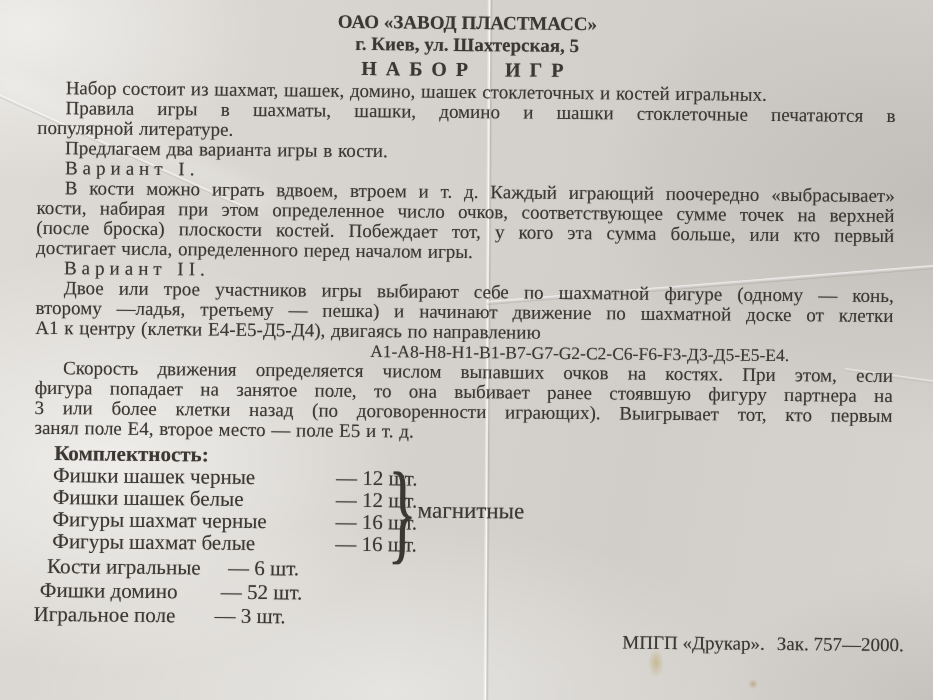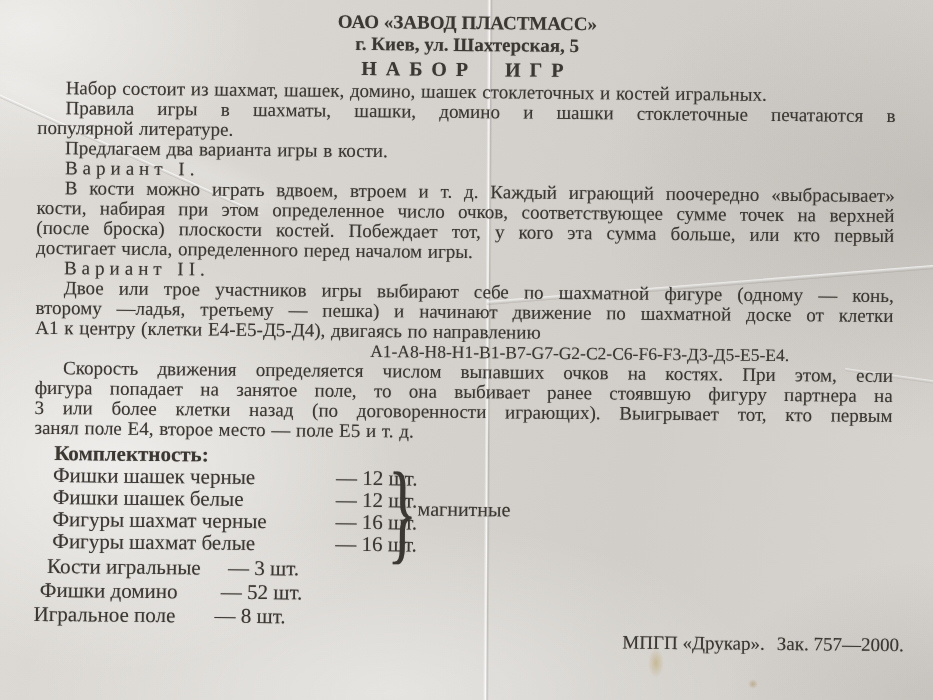--- a/index.html
+++ b/index.html
@@ -58,7 +58,7 @@
   .brace{position:absolute;left:354px;top:21px;height:90px;line-height:90px;
     font-size:112px;font-weight:400;transform:scaleX(.55);transform-origin:left center;
     color:var(--ink,#3b3732);}
-  .magnetic{position:absolute;left:384px;top:52px;font-size:20px;}
+  .magnetic{position:absolute;left:384px;top:52px;font-size:23px;}
   .footer{font-size:19px;line-height:22px;padding-left:590px;white-space:nowrap;}
   .footer .order{margin-left:12px;}
 </style>

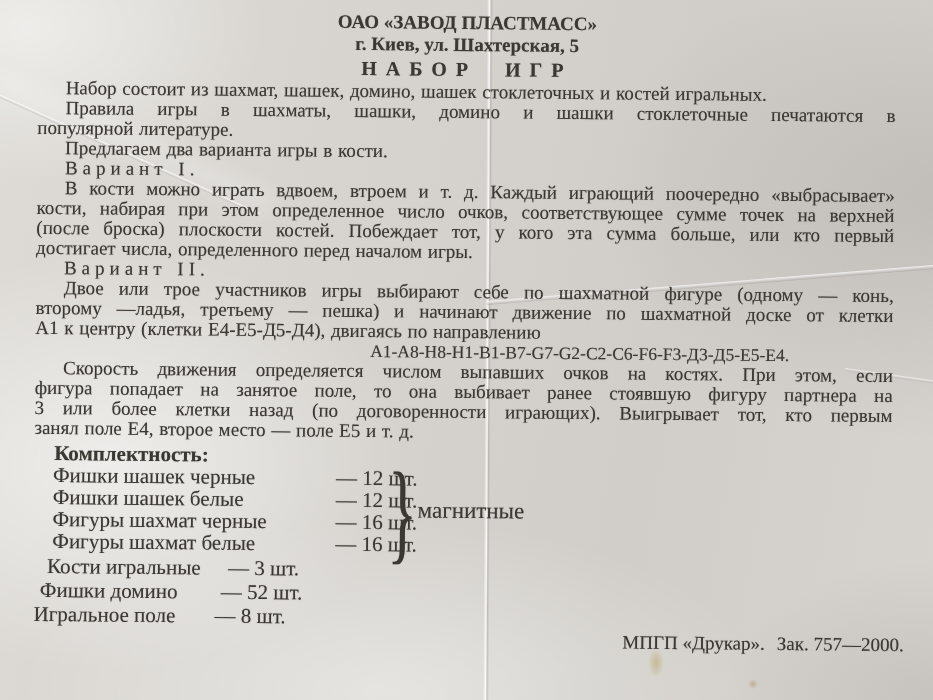--- a/index.html
+++ b/index.html
@@ -118,7 +118,7 @@
         <div class="magnetic">магнитные</div>
 
         <div class="krow g2 r1">
-          <span class="kname">Кости игральные</span><span class="kqty">— 3 шт.</span>
+          <span class="kname">Кости игральные</span><span class="kqty">— 6 шт.</span>
         </div>
         <div class="krow g2 r2">
           <span class="kname">Фишки домино</span><span class="kqty">— 52 шт.</span>

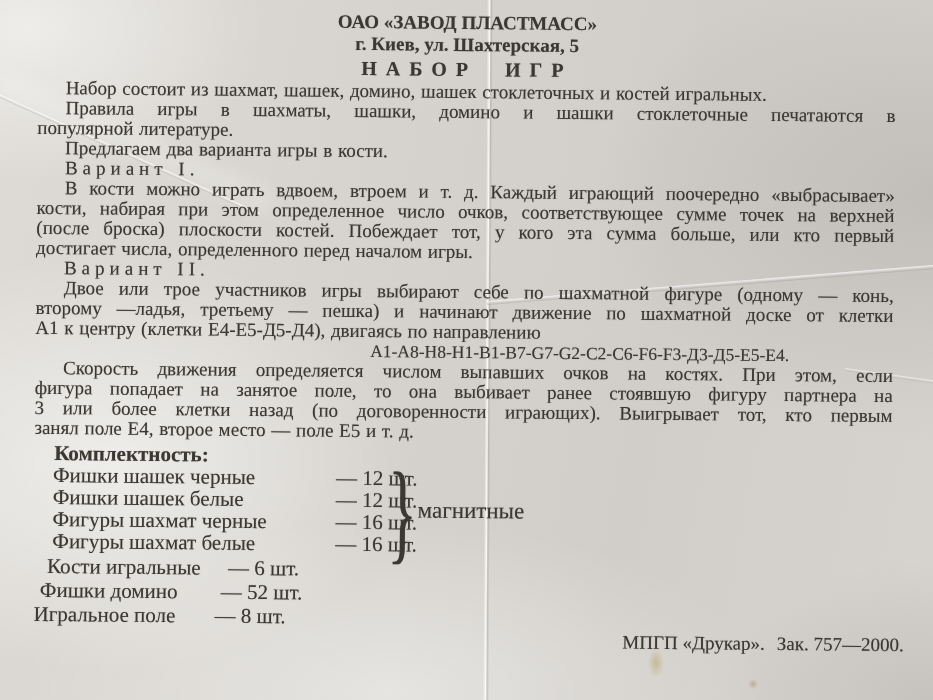--- a/index.html
+++ b/index.html
@@ -124,7 +124,7 @@
           <span class="kname">Фишки домино</span><span class="kqty">— 52 шт.</span>
         </div>
         <div class="krow g2 r3">
-          <span class="kname">Игральное поле</span><span class="kqty">— 8 шт.</span>
+          <span class="kname">Игральное поле</span><span class="kqty">— 3 шт.</span>
         </div>
       </div>
 

